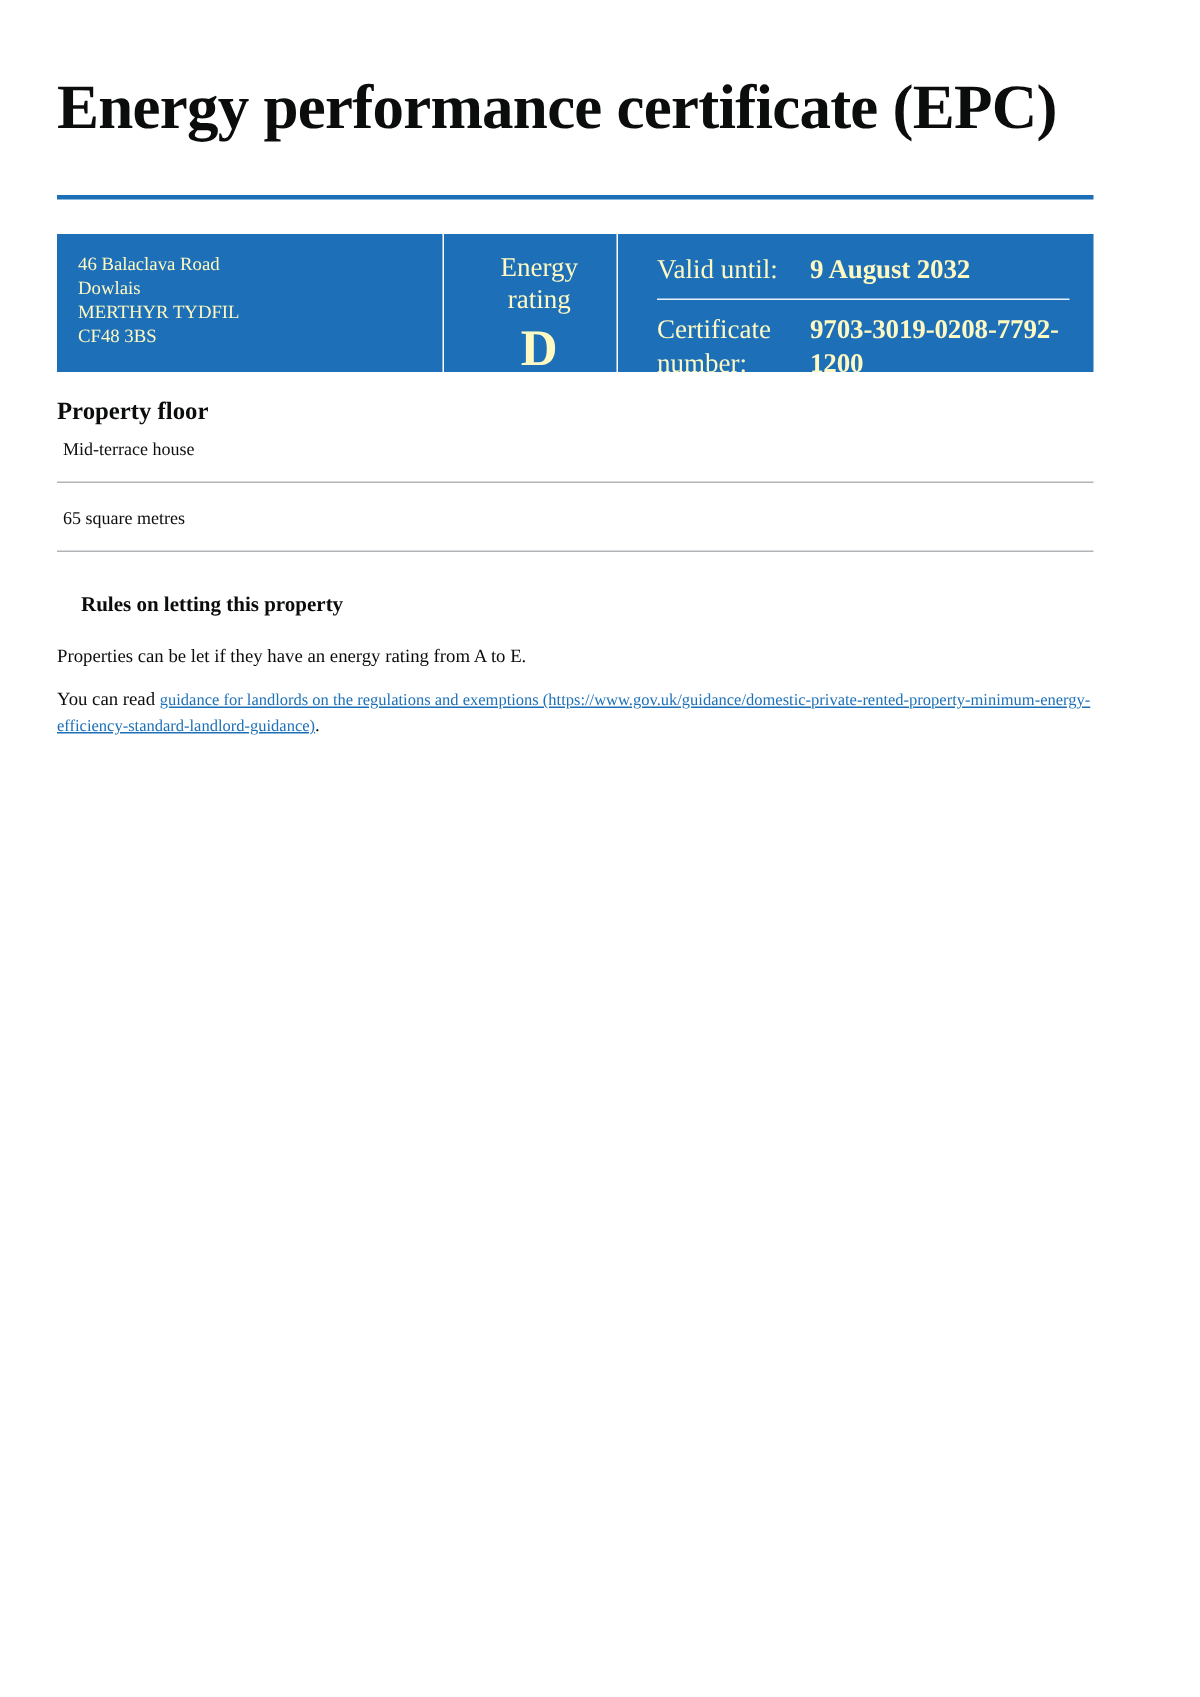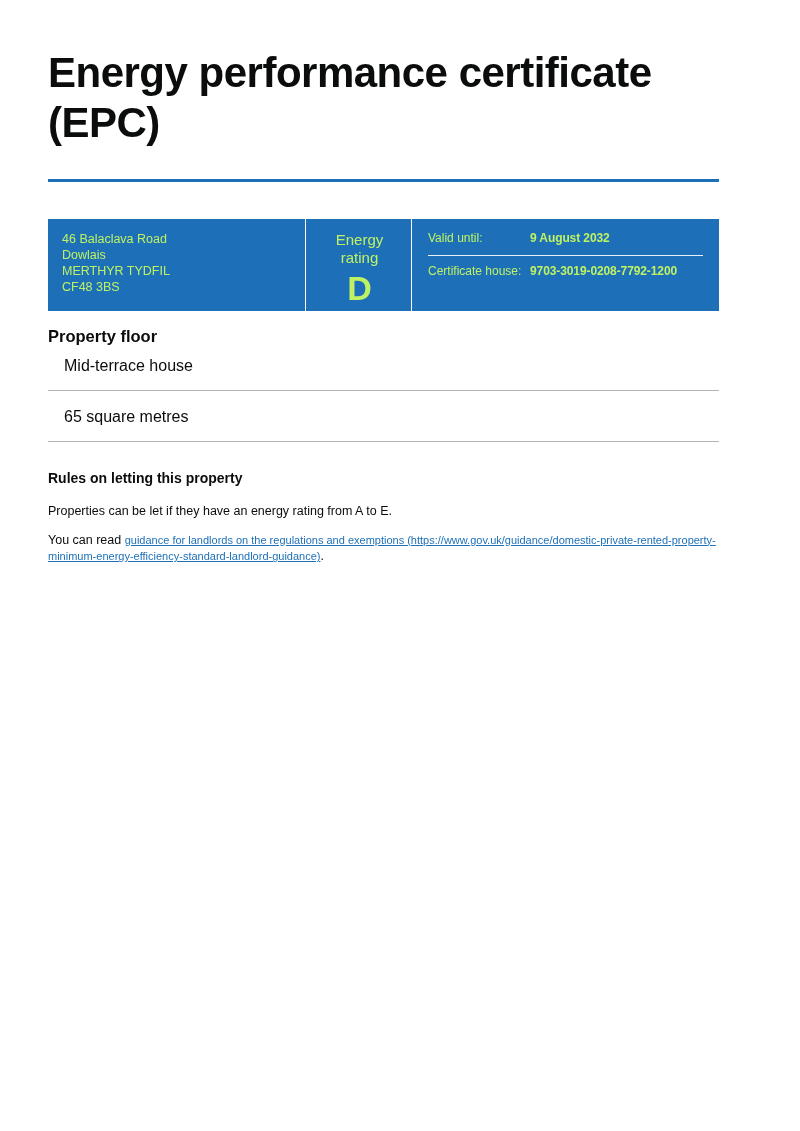--- a/index.html
+++ b/index.html
@@ -20,7 +20,8 @@
     width: 767px;
     height: 1131px;
     box-sizing: border-box;
-    padding: 0 48px;
+    padding: 0 38px;
+    font-family: Liberation Serif, serif;
   }
 
   

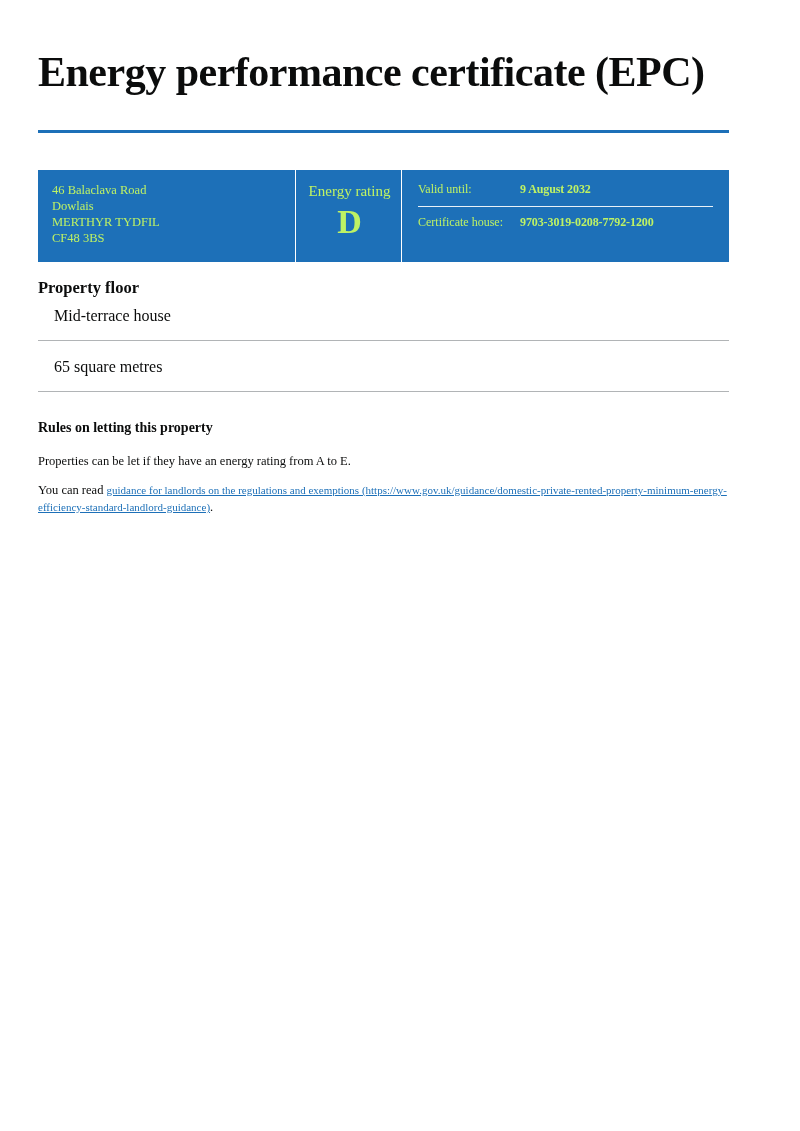--- a/index.html
+++ b/index.html
@@ -46,10 +46,11 @@
   .summary {
     display: flex;
     background: #1d70b8;
-    color: #bef264;
-    margin-top: 37px;
+    color: #fef9c3;
+    margin-top: 23px;
     height: 92px;
     box-sizing: border-box;
+    gap: 10px;
   }
   .summary-address {
     flex: 0 0 258px;

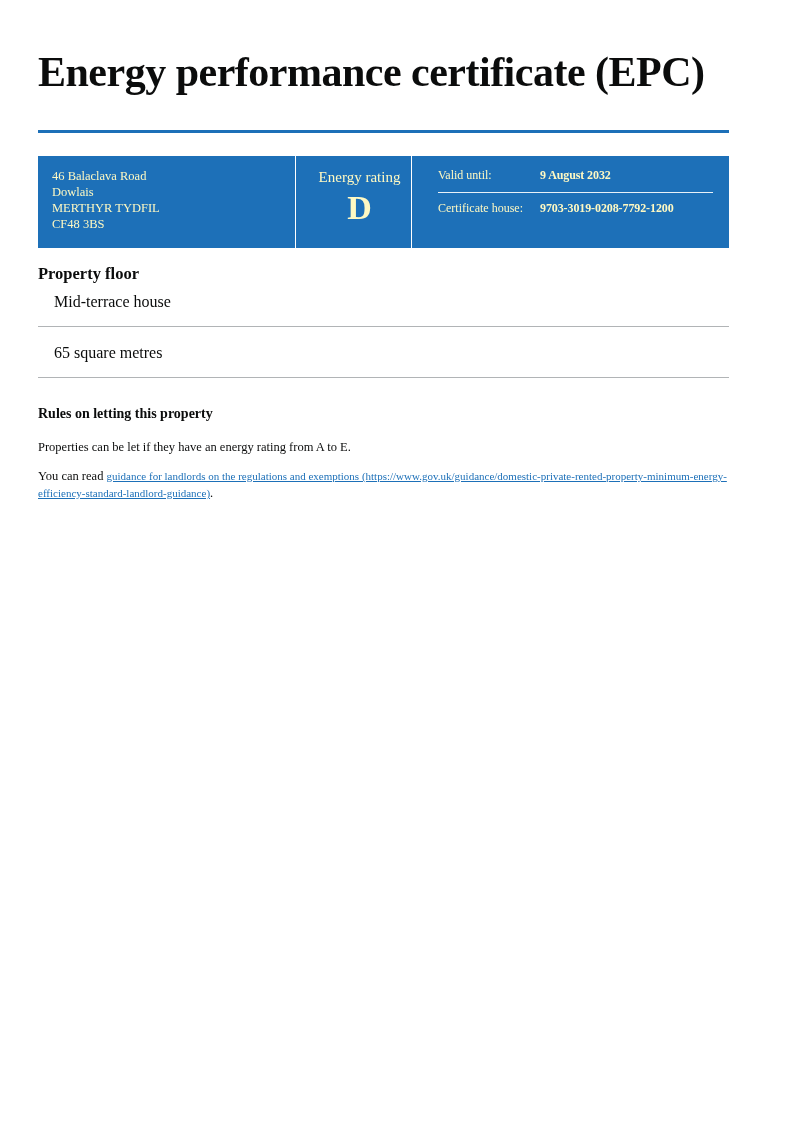--- a/index.html
+++ b/index.html
@@ -70,7 +70,7 @@
     text-align: center;
   }
   .summary-rating .label {
-    font-size: 15px;
+    font-size: 18px;
     line-height: 1.2;
   }
   .summary-rating .letter {

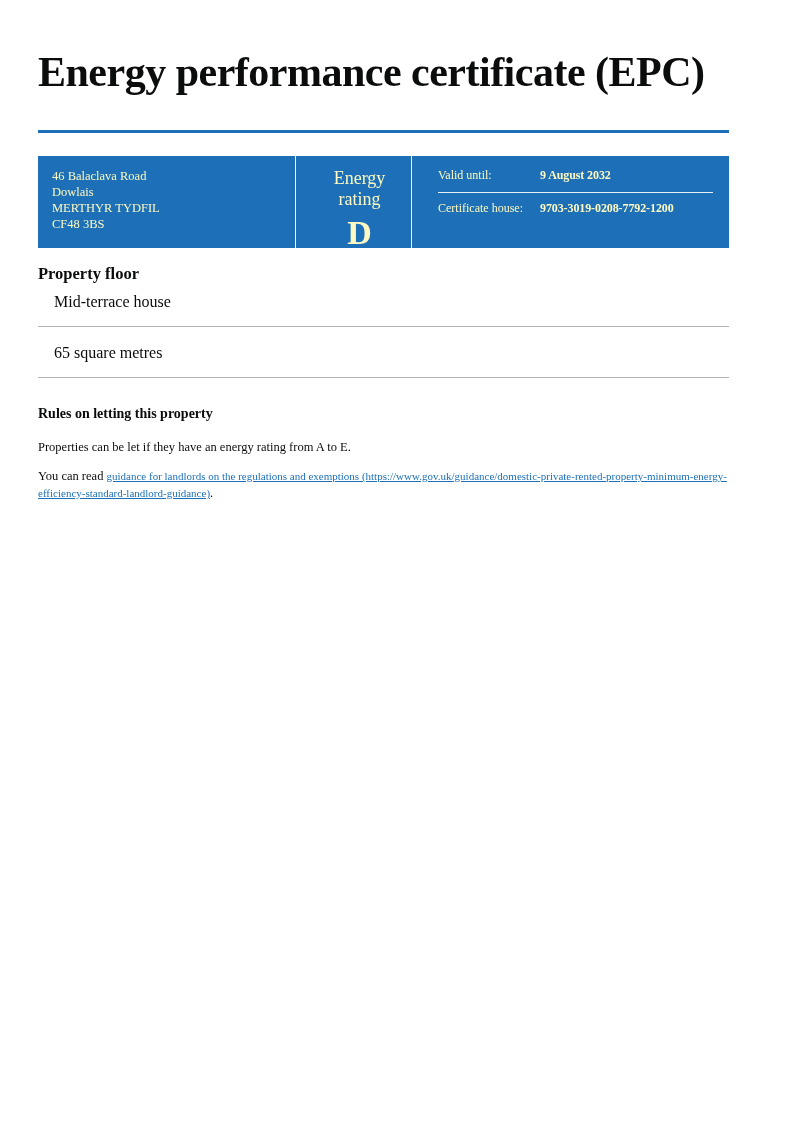--- a/index.html
+++ b/index.html
@@ -88,7 +88,7 @@
   .meta-row {
     display: flex;
     align-items: flex-end;
-    font-size: 12px;
+    font-size: 18px;
     line-height: 1.25;
   }
   .meta-row .k {

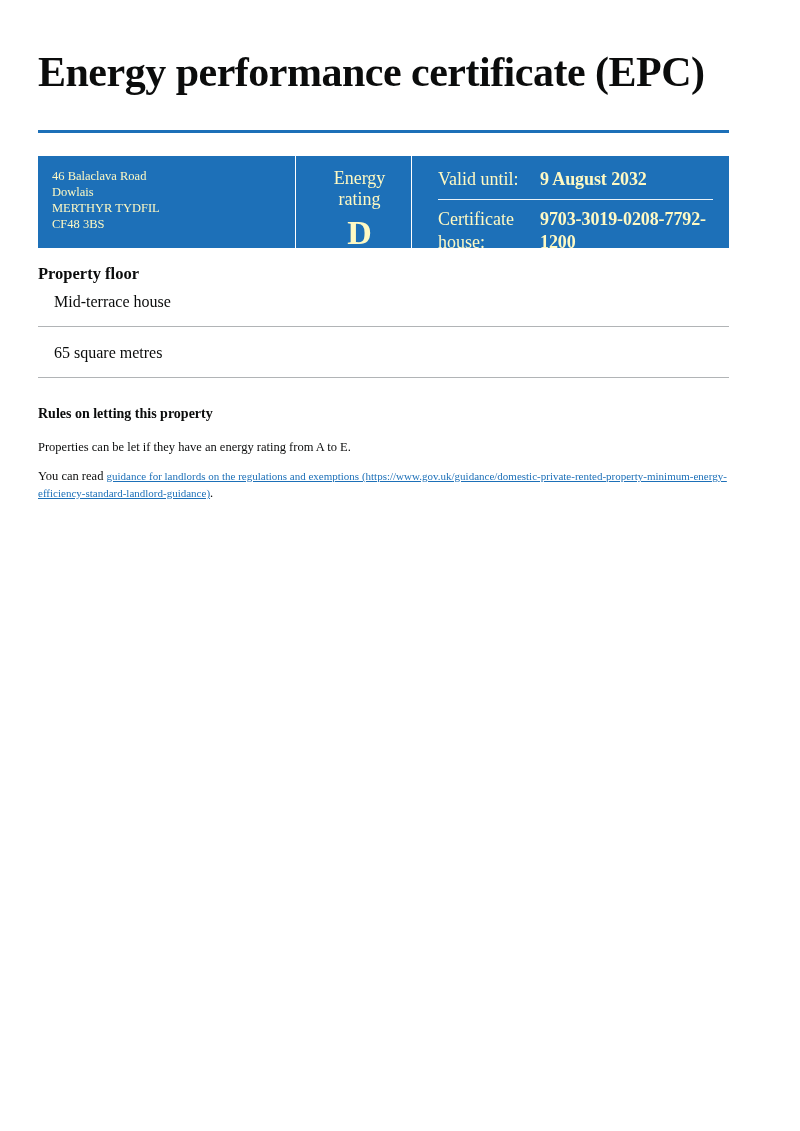--- a/index.html
+++ b/index.html
@@ -187,7 +187,7 @@
       </div>
       <hr class="meta-sep">
       <div class="meta-row">
-        <span class="k">Certificate house:</span>
+        <span class="k">Certificate number:</span>
         <span class="v">9703-3019-0208-7792-1200</span>
       </div>
     </div>

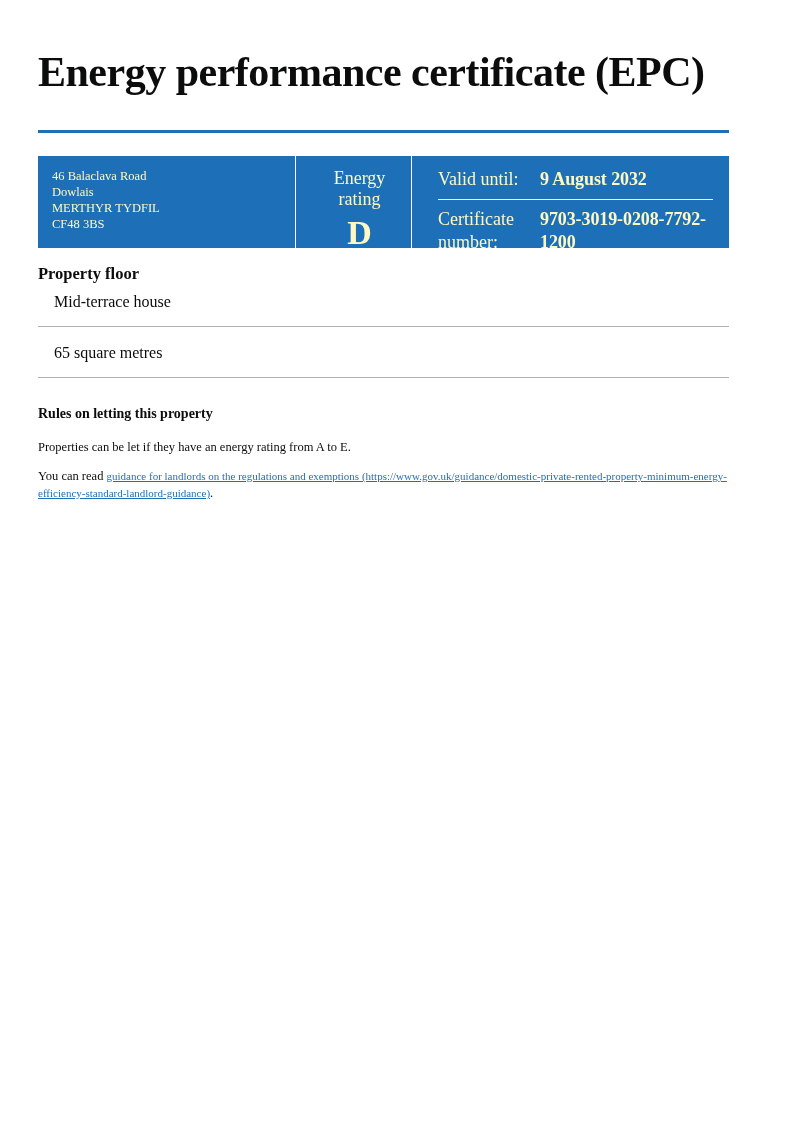--- a/index.html
+++ b/index.html
@@ -117,8 +117,8 @@
     line-height: 1.2;
   }
   .fact p {
-    font-size: 16px;
-    margin: 0 0 14px 16px;
+    font-size: 12px;
+    margin: 0 0 14px 4px;
     line-height: 1.25;
   }
   .fact-rule {

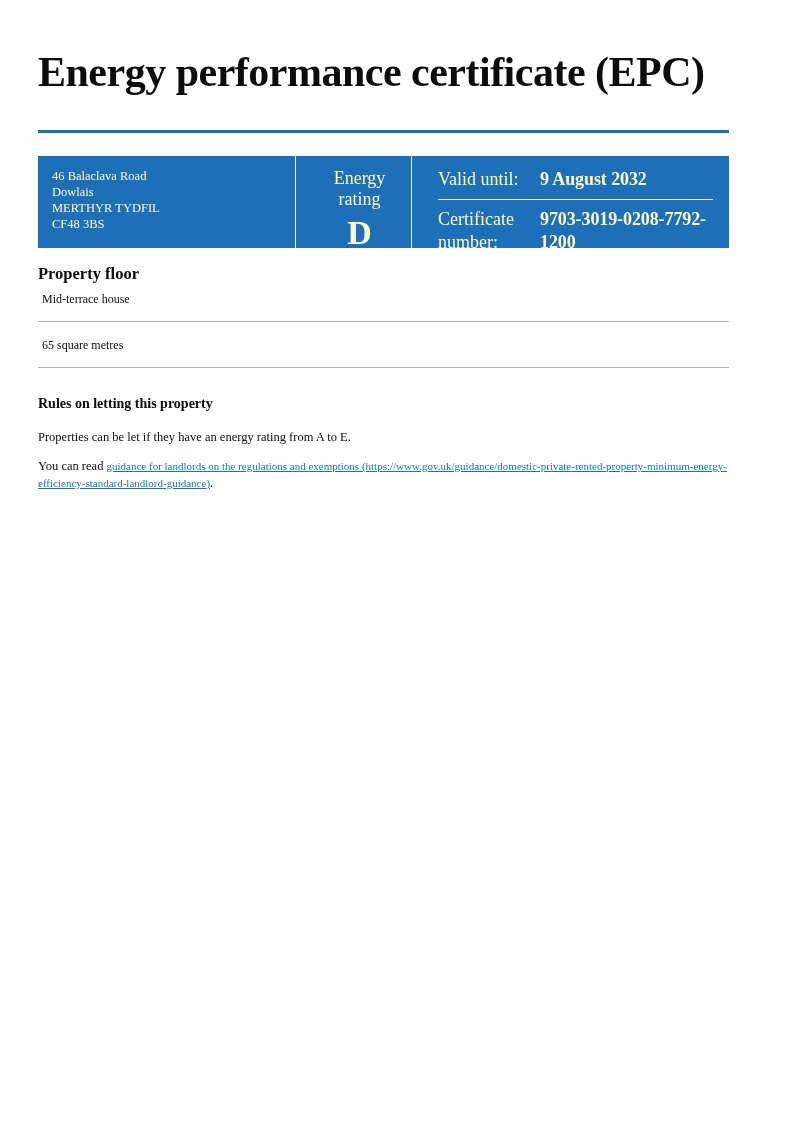--- a/index.html
+++ b/index.html
@@ -135,7 +135,7 @@
   .section h3 {
     font-size: 14px;
     font-weight: bold;
-    margin: 0 0 16px 0;
+    margin: 0 0 16px 16px;
     line-height: 1.2;
   }
   .section p {

